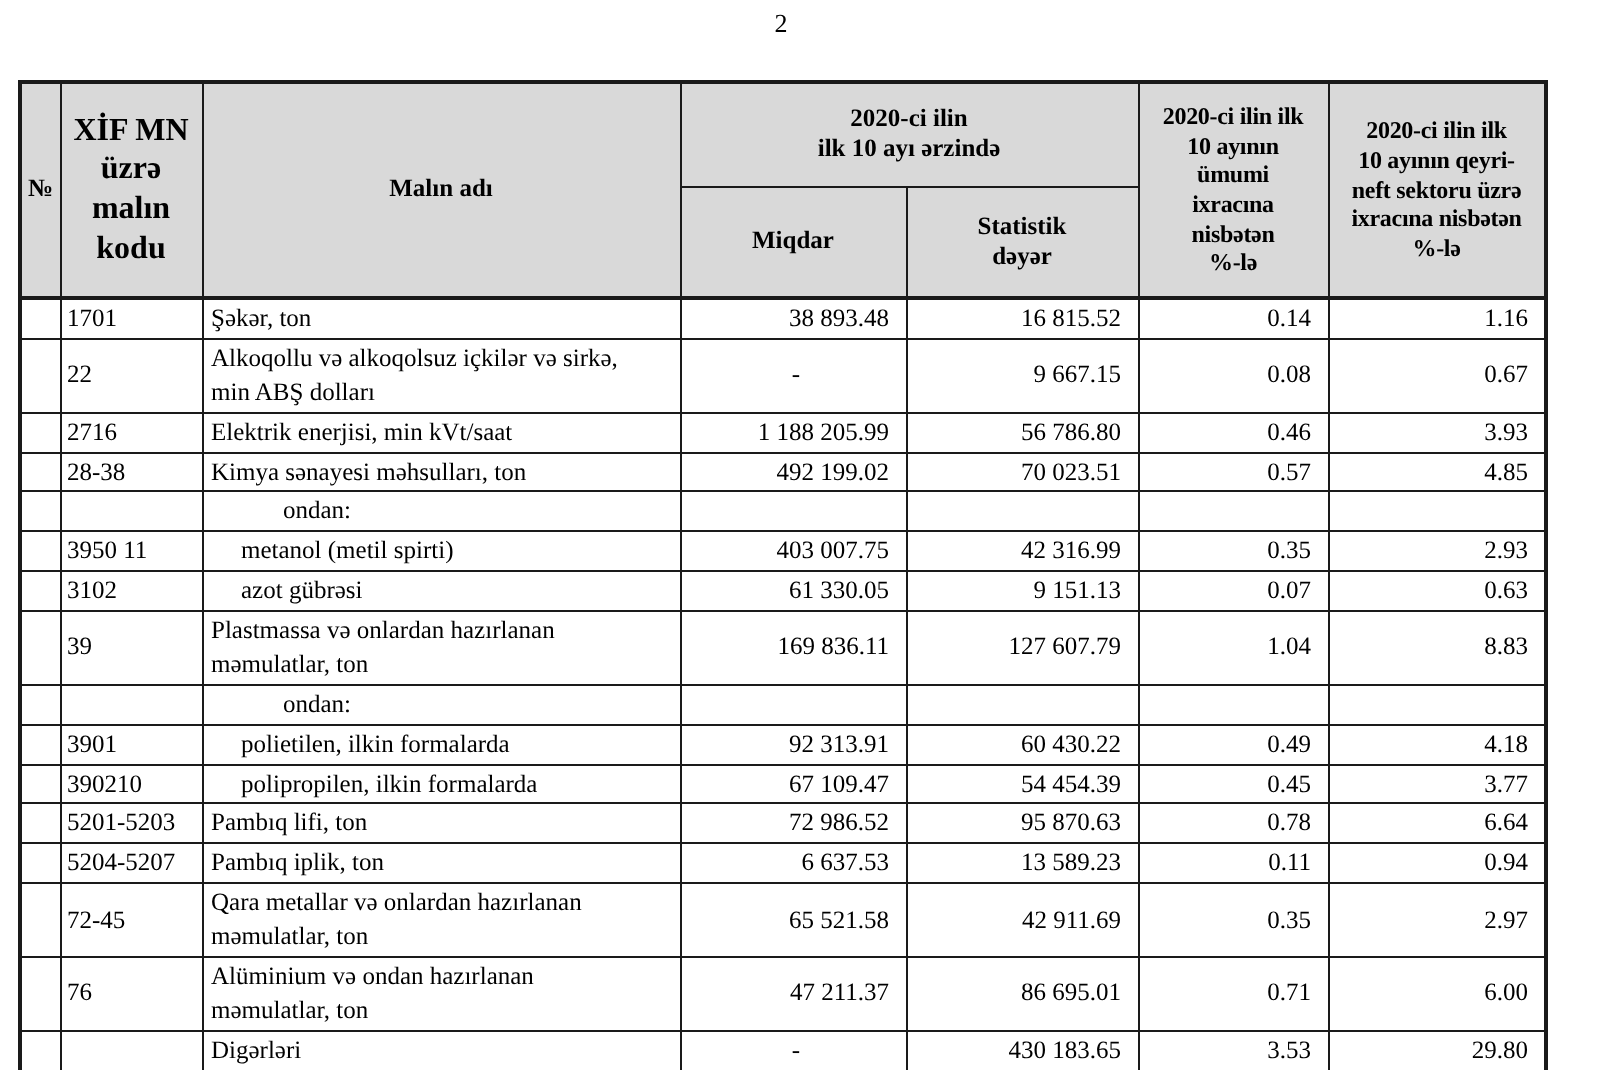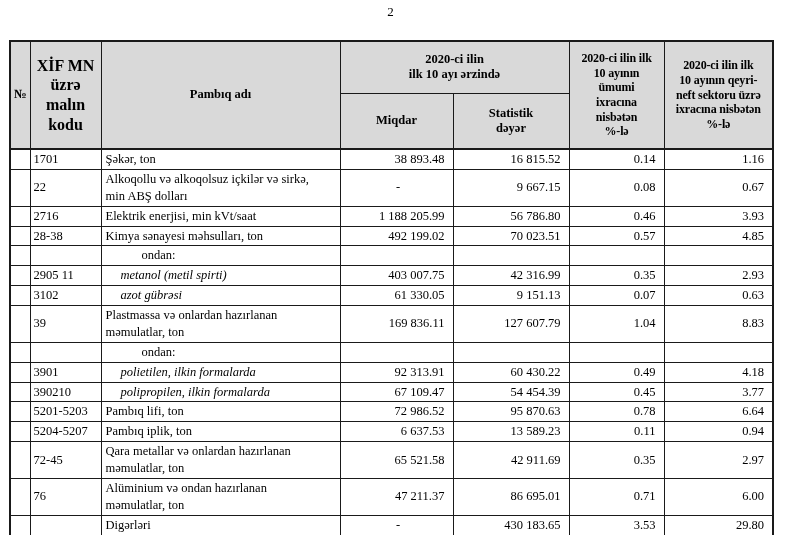--- a/index.html
+++ b/index.html
@@ -88,7 +88,7 @@
       <th rowspan="2" class="code-th">XİF MN
 üzrə malın
 kodu</th>
-      <th rowspan="2">Pambıq adı</th>
+      <th rowspan="2">Malın adı</th>
       <th colspan="2">2020-ci ilin
 ilk 10 ayı ərzində</th>
       <th rowspan="2" class="share-th">2020-ci ilin ilk

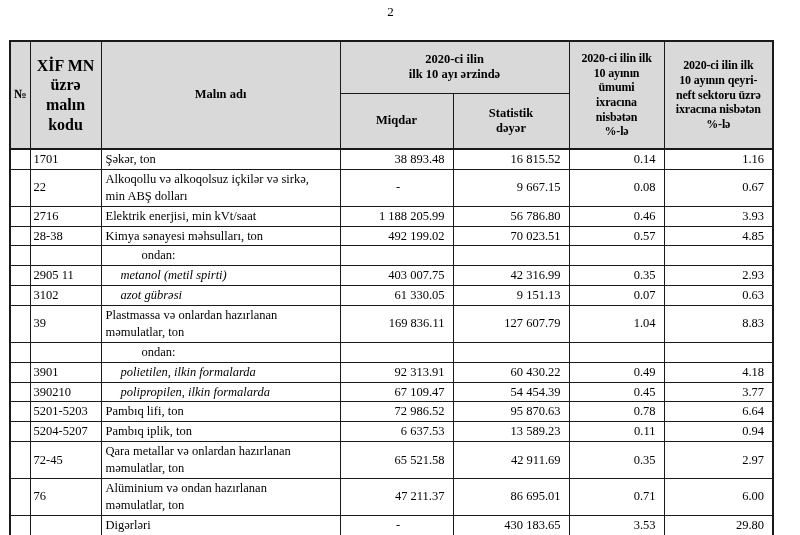--- a/index.html
+++ b/index.html
@@ -159,7 +159,7 @@
       </tr>
       <tr class="level-sub">
         <td class="c-no"></td>
-        <td class="c-code">2905 11</td>
+        <td class="c-code">3950 11</td>
         <td class="c-name">metanol (metil spirti)</td>
         <td class="c-num">403 007.75</td>
         <td class="c-num">42 316.99</td>

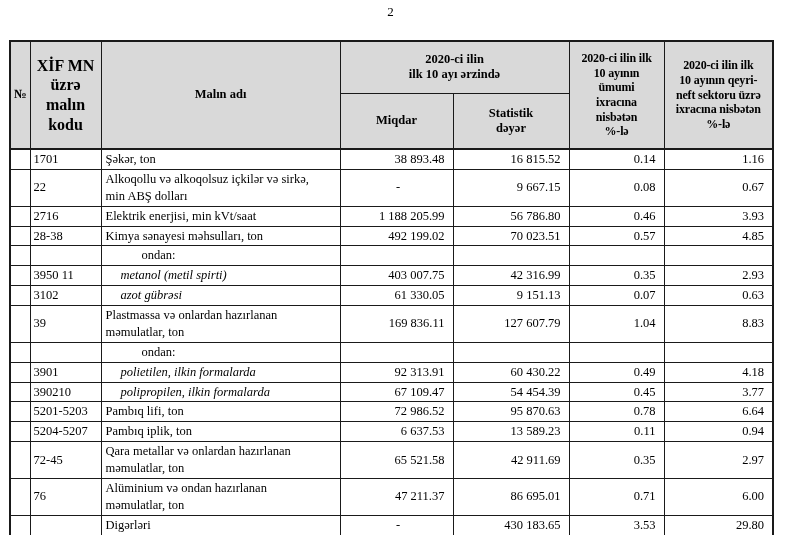--- a/index.html
+++ b/index.html
@@ -56,7 +56,7 @@
     white-space: pre-line;
     margin-top: 36px;
   }
-  tbody tr.level-sub   td.c-name { padding-left: 19px; font-style: italic; }
+  tbody tr.level-sub   td.c-name { padding-left: 19px; }
   tbody tr.level-group td.c-name { padding-left: 40px; }
   tbody tr.level-group td { height: 12px; }
   tbody td.c-num {

